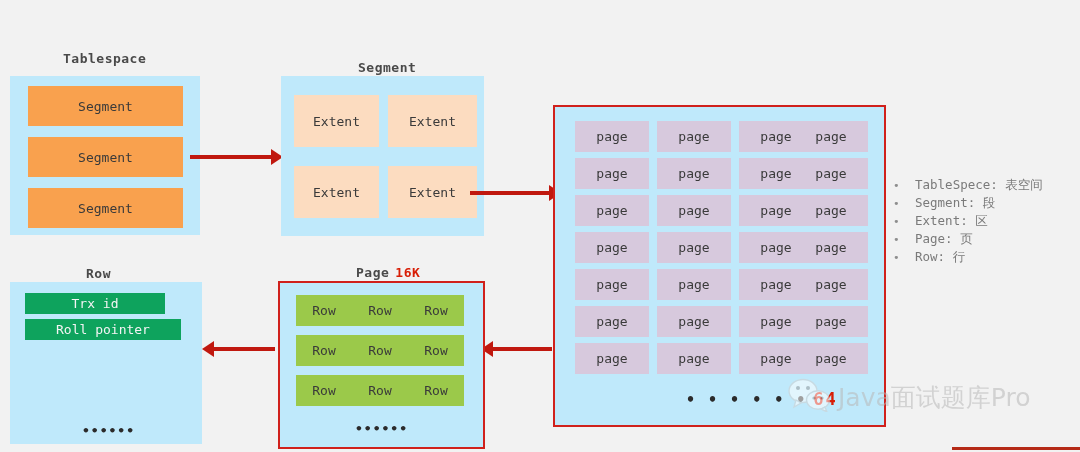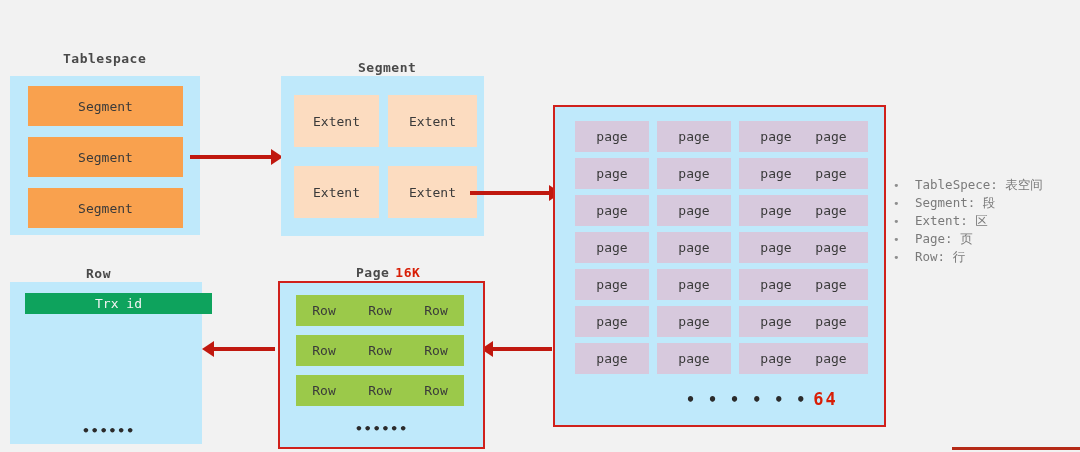--- a/index.html
+++ b/index.html
@@ -271,7 +271,7 @@
     <span>Row</span>
   </div>
   <div class="blue-box" id="row-box" style="left:10px; top:282px; width:192px; height:162px;">
-    <div class="cell rowcell" style="left:15px; top:11px; width:187px; height:21px;text-align:right;">Trx id</div>
+    <div class="cell rowcell" style="left:15px; top:11px; width:140px; height:21px;text-align:right;">Trx id</div>
     <div class="dots" style="left:72px; top:141px; font-size:13px; letter-spacing:1px;">••••••</div>
   </div>
 

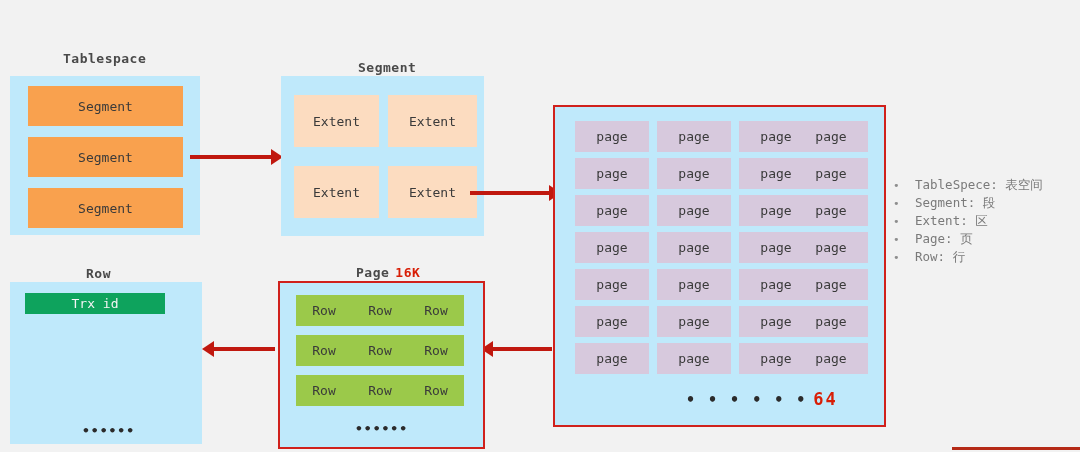--- a/index.html
+++ b/index.html
@@ -272,6 +272,7 @@
   </div>
   <div class="blue-box" id="row-box" style="left:10px; top:282px; width:192px; height:162px;">
     <div class="cell rowcell" style="left:15px; top:11px; width:140px; height:21px;text-align:right;">Trx id</div>
+    <div class="cell rowcell" style="left:15px; top:37px; width:156px; height:21px;">Roll pointer</div>
     <div class="dots" style="left:72px; top:141px; font-size:13px; letter-spacing:1px;">••••••</div>
   </div>
 

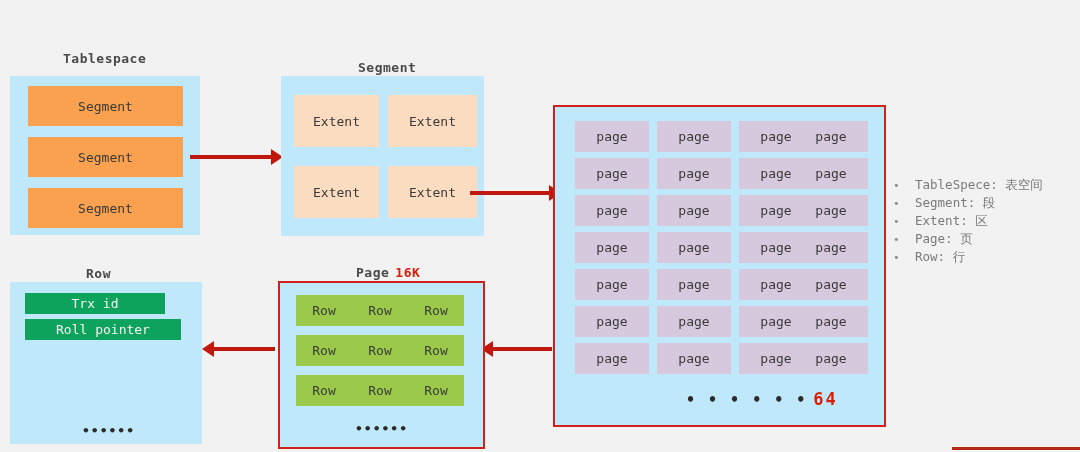--- a/index.html
+++ b/index.html
@@ -299,6 +299,21 @@
     </div>
   </div>
 
+  <div id="watermark">
+    <span>
+      <svg width="44" height="34" viewBox="0 0 44 34" aria-hidden="true">
+        <ellipse cx="15" cy="13" rx="14" ry="11.5" fill="#ffffff" stroke="#cfcfcf" stroke-width="1.4"></ellipse>
+        <polygon points="8,22 6,29 13,25" fill="#ffffff" stroke="#cfcfcf" stroke-width="1.4"></polygon>
+        <circle cx="10" cy="10" r="2" fill="#9e9e9e"></circle>
+        <circle cx="20" cy="10" r="2" fill="#9e9e9e"></circle>
+        <ellipse cx="30" cy="22" rx="11.5" ry="9.2" fill="#ffffff" stroke="#cfcfcf" stroke-width="1.4"></ellipse>
+        <polygon points="37,29 39,34 33,31" fill="#ffffff" stroke="#cfcfcf" stroke-width="1.4"></polygon>
+        <circle cx="26" cy="20" r="1.6" fill="#9e9e9e"></circle>
+        <circle cx="34" cy="20" r="1.6" fill="#9e9e9e"></circle>
+      </svg>
+    </span>
+    <span class="wm-text">Java面试题库Pro</span>
+  </div>
 
   <div id="bottom-rule"></div>
 

